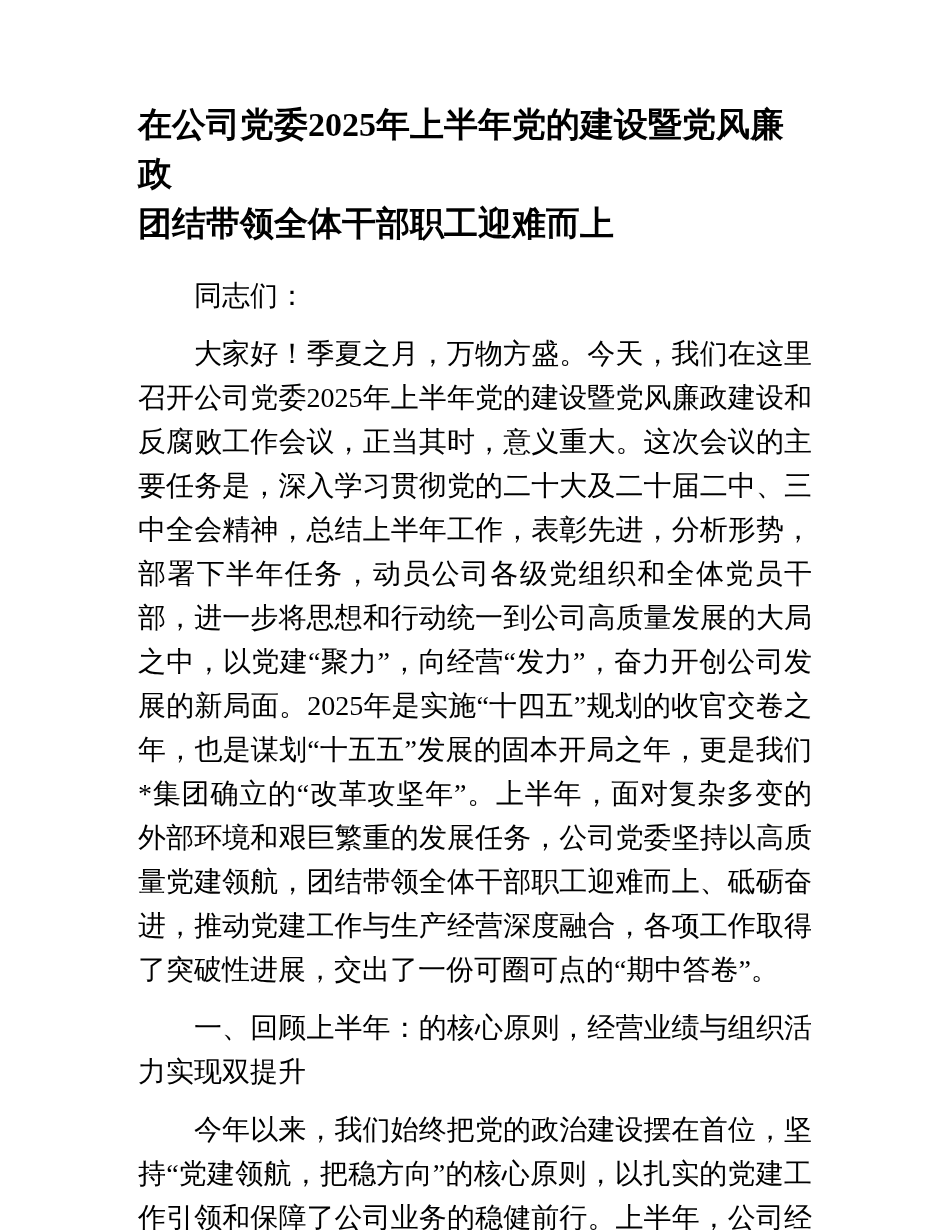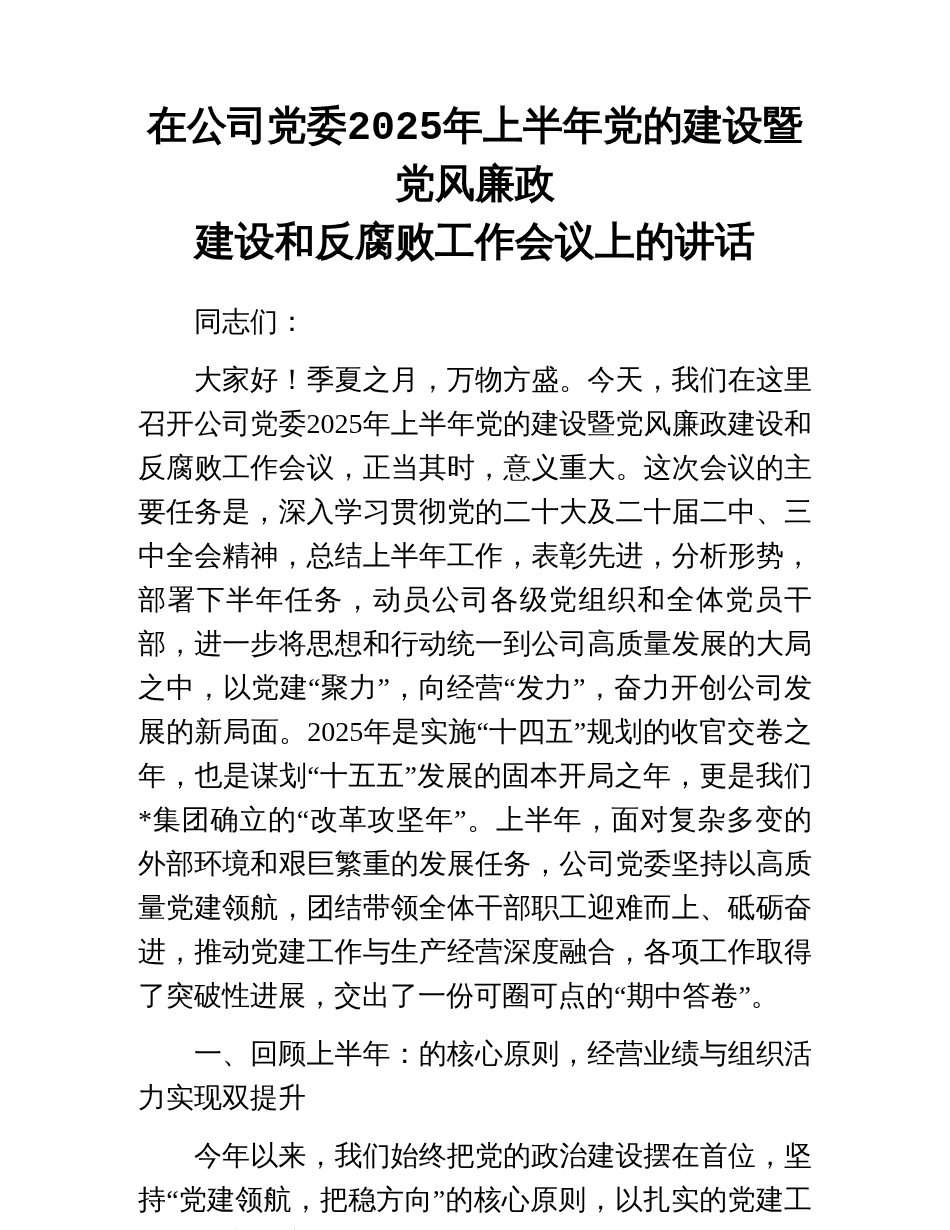--- a/index.html
+++ b/index.html
@@ -21,11 +21,11 @@
   }
   .doc-title {
     margin: 0 0 26px 0;
-    text-align: center;
-    font-size: 40px;
+    text-align: left;
+    font-size: 34px;
     font-weight: bold;
     line-height: 1.45;
-    font-family: Liberation Mono, monospace;
+    font-family: Liberation Serif, serif;
   }
   .doc-title .title-line {
     display: block;

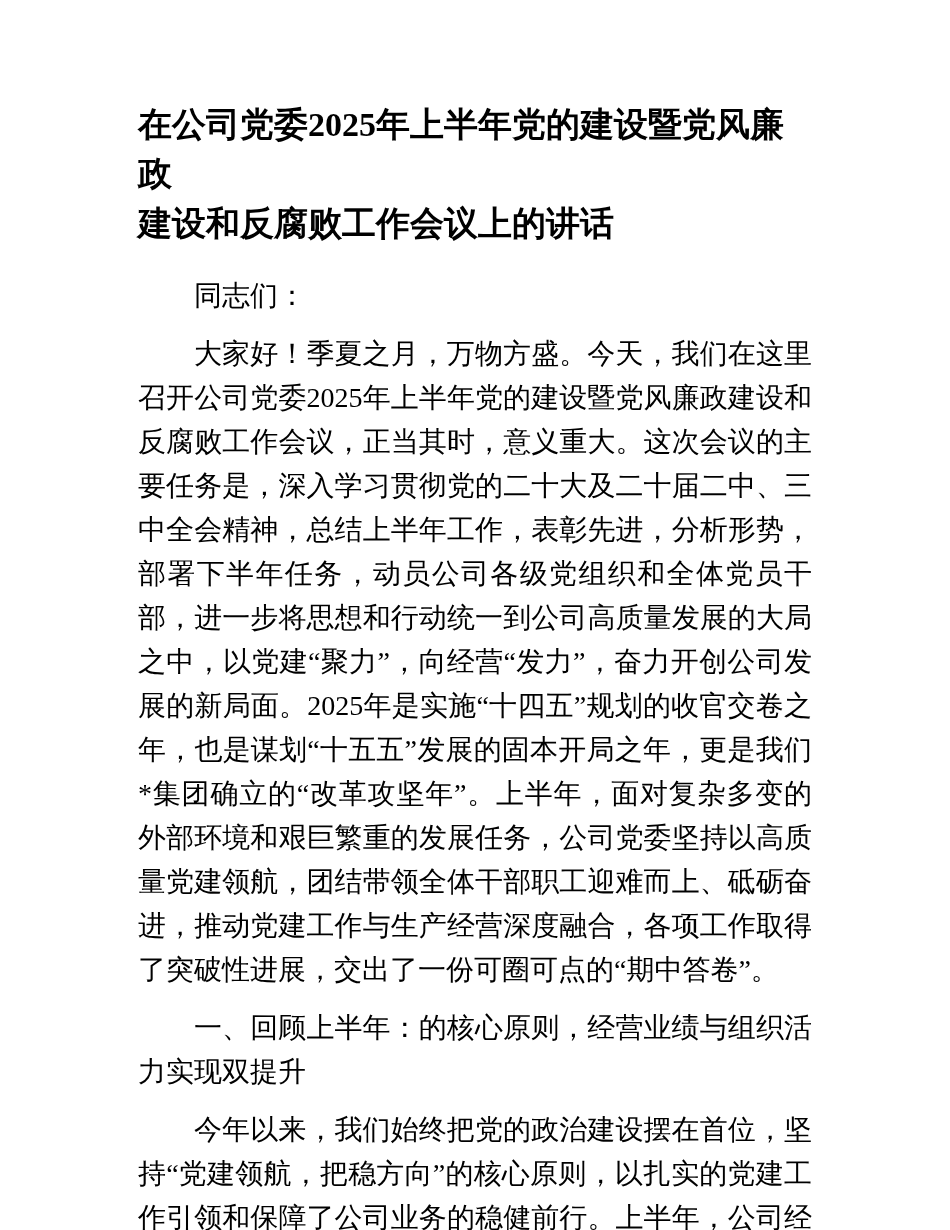--- a/index.html
+++ b/index.html
@@ -48,7 +48,7 @@
 <div class="page">
   <h1 class="doc-title">
     <span class="title-line">在公司党委2025年上半年党的建设暨党风廉政</span>
-    <span class="title-line">建设和反腐败工作会议上的讲话</span>
+    <span class="title-line">团结带领全体干部职工迎难而上</span>
   </h1>
 
   <p class="para salutation">同志们：</p>

